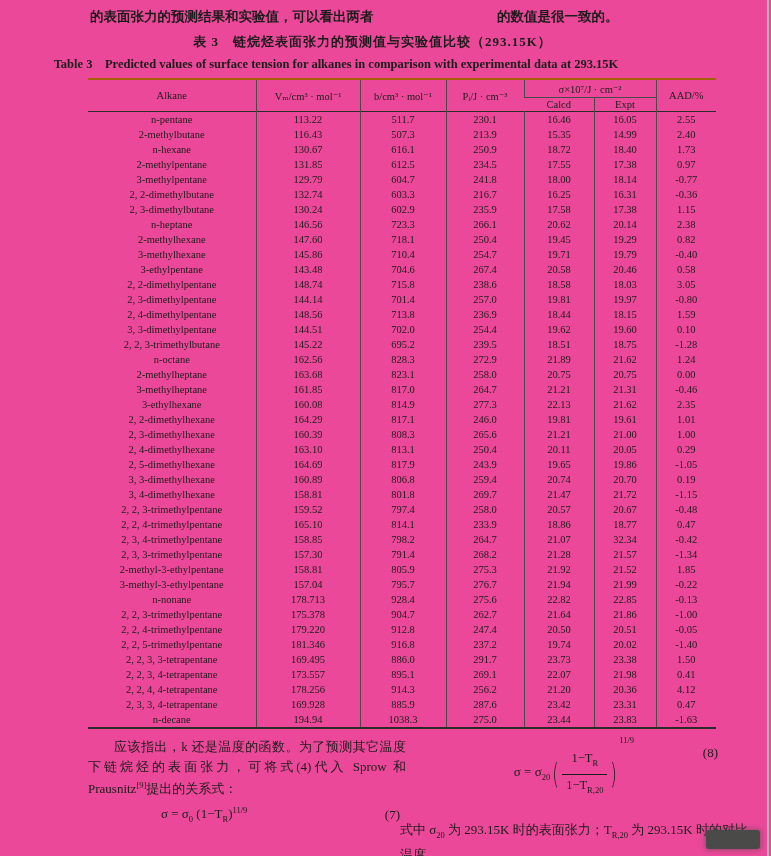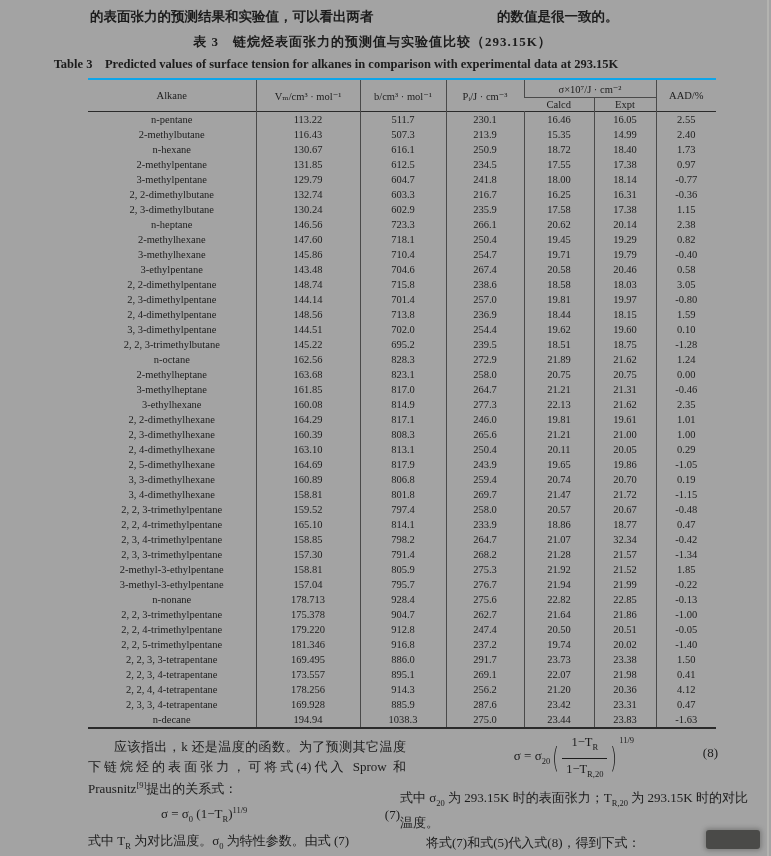--- a/index.html
+++ b/index.html
@@ -4,7 +4,7 @@
 <style>
   html,body{margin:0;padding:0;background:#e8e8e6;}
   .page{
-    position:relative;width:771px;height:856px;background:#a3a3a3;
+    position:relative;width:771px;height:856px;background:#ec4899;
     font-family:"Liberation Serif","DejaVu Serif",serif;color:#1c1c1c;
     overflow:hidden;margin:0 auto;
   }

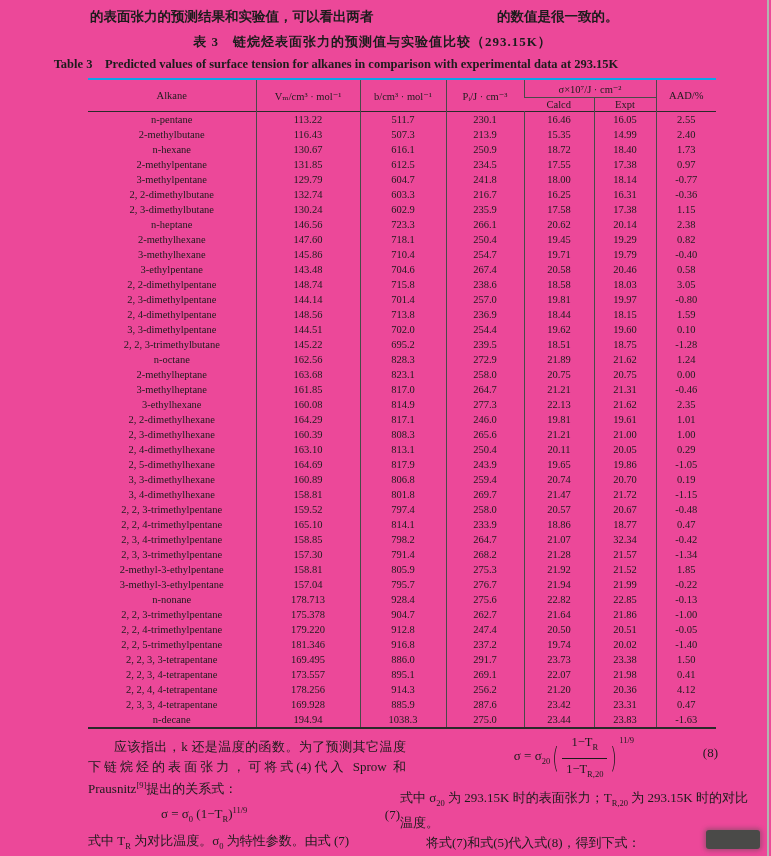--- a/index.html
+++ b/index.html
@@ -34,7 +34,7 @@
     font-weight:normal;font-size:10.5px;text-align:center;vertical-align:middle;
     padding:1px 2px;
   }
-  table.data thead tr:first-child{border-top:2px solid #0ea5e9;}
+  table.data thead tr:first-child{border-top:2px solid #a16207;}
   table.data thead{border-bottom:1.2px solid #2a2a2a;}
   table.data tbody{border-bottom:2px solid #2a2a2a;}
   table.data th,table.data td{border-left:1px solid #4a4a4a;}

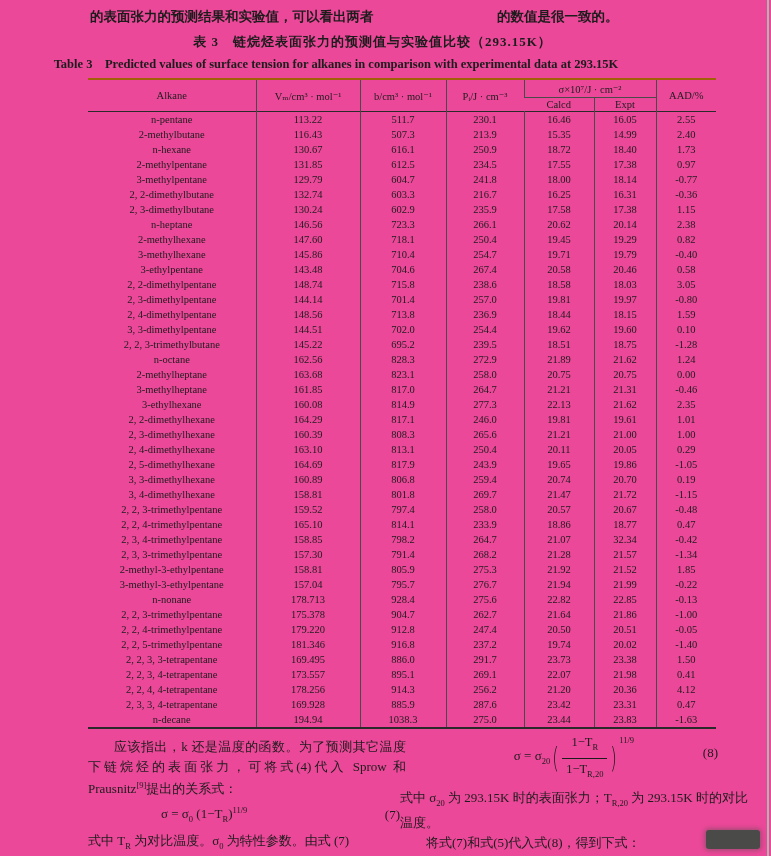--- a/index.html
+++ b/index.html
@@ -57,7 +57,7 @@
   .eq8{justify-content:center;position:relative;margin:0 0 4px 0;}
   .eq8 .eqnum{position:absolute;right:24px;top:10px;}
   .frac{display:inline-flex;flex-direction:column;text-align:center;
-        vertical-align:middle;font-size:12.5px;margin:0 1px;}
+        vertical-align:middle;font-size:12.5px;margin:16px 1px;}
   .frac .num{padding:0 4px 1px 4px;border-bottom:1px solid #1c1c1c;}
   .frac .den{padding:1px 4px 0 4px;}
   .bigparen{font-size:28px;font-weight:300;line-height:28px;

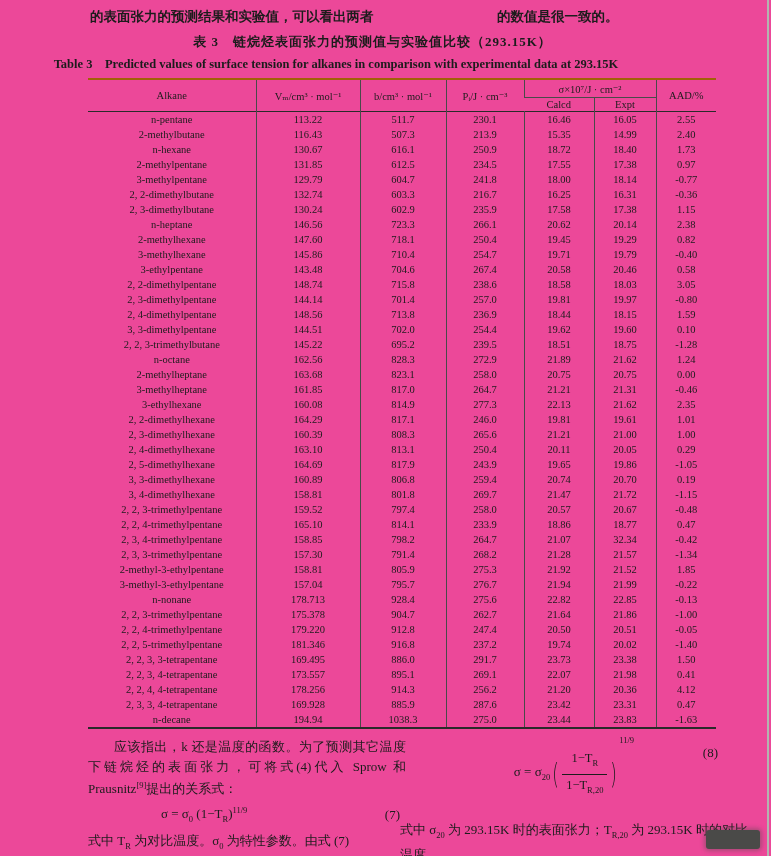--- a/index.html
+++ b/index.html
@@ -483,7 +483,6 @@
       <span class="eq7-body"><span>σ = σ</span><sub>0</sub><span> (1−T</span><sub>R</sub><span>)</span><sup>11/9</sup></span>
       <span class="eqnum">(7)</span>
     </div>
-    <p><span>式中 T</span><sub>R</sub><span> 为对比温度。σ</span><sub>0</sub><span> 为特性参数。由式 (7)</span></p>
 
   </div>
 

